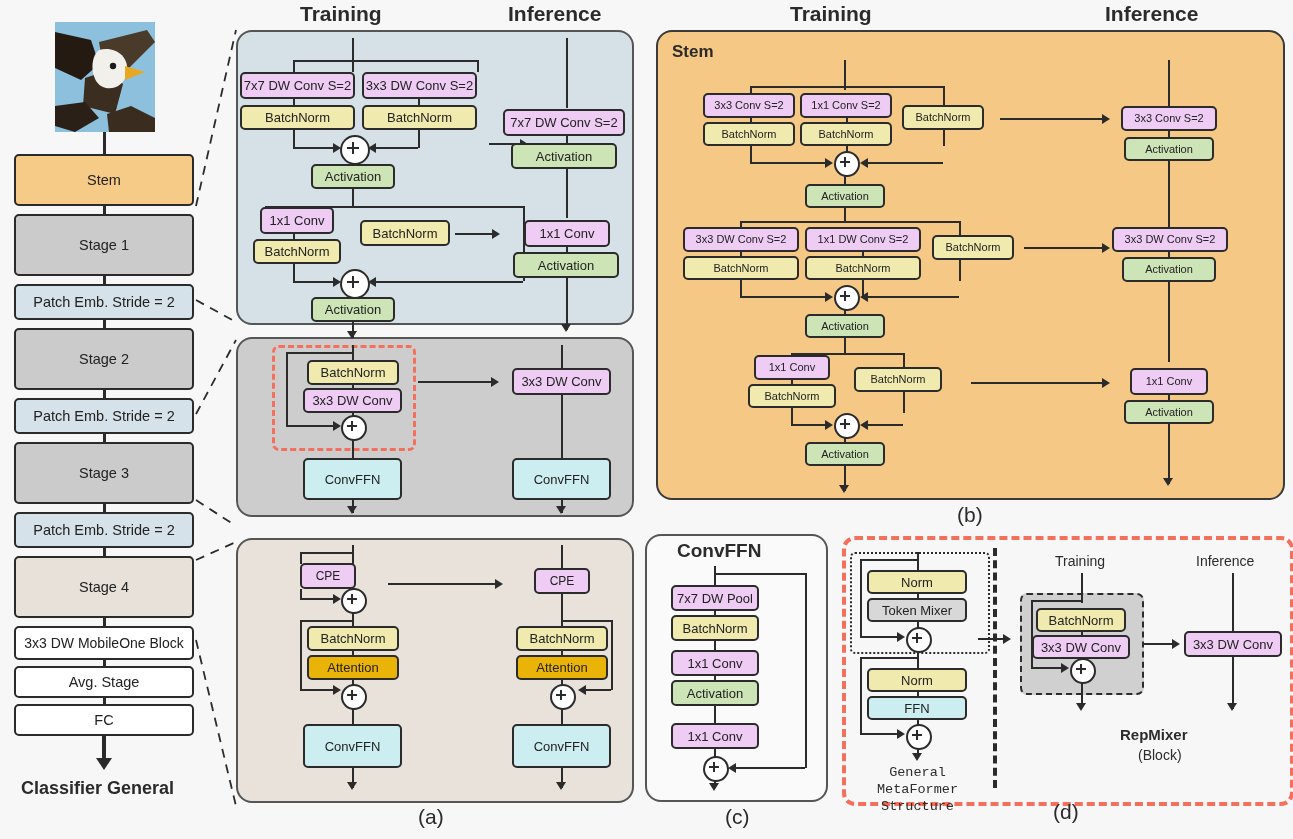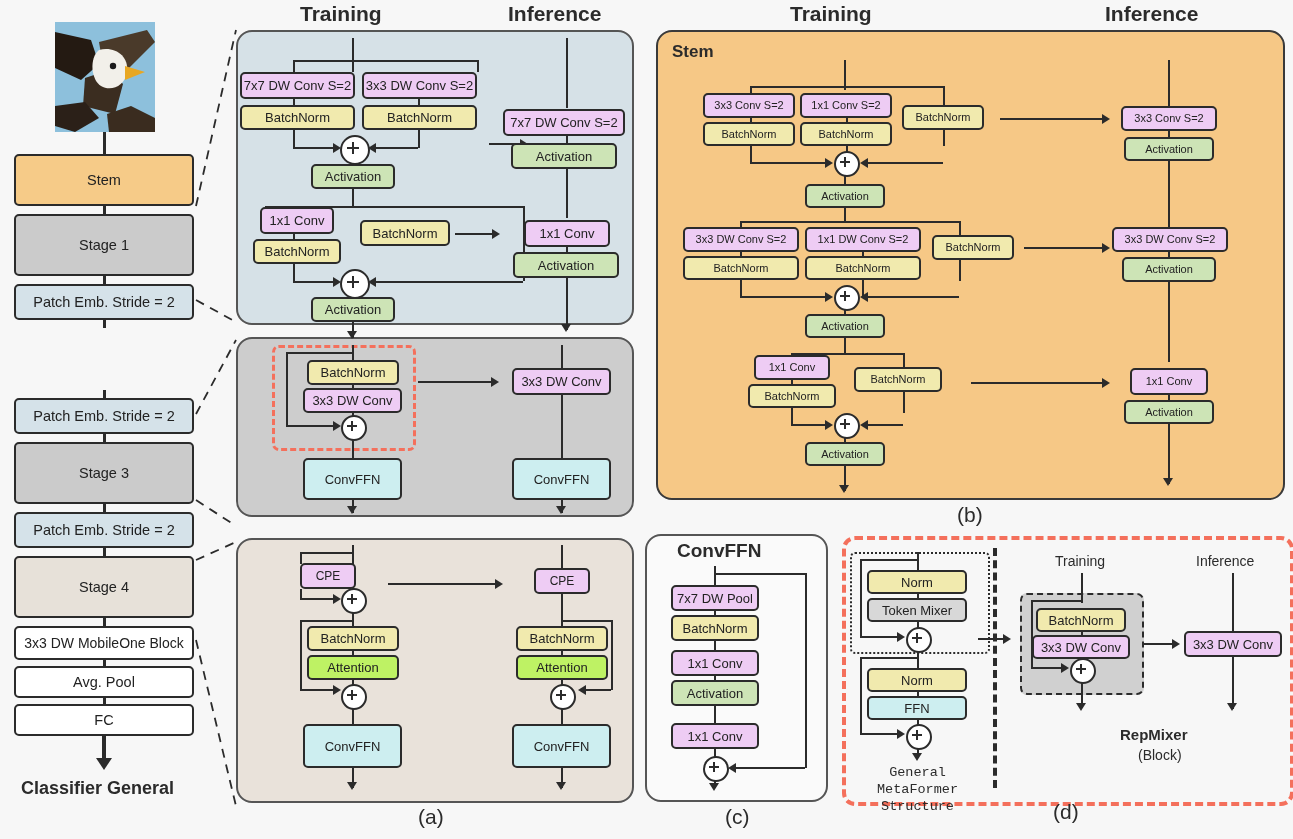--- a/index.html
+++ b/index.html
@@ -137,6 +137,9 @@
   </div>
   <div class="ln lv thick" style="left:103px;top:320px;height:8px;"></div>
 
+  <div class="node stagegray" style="left:14px;top:328px;width:180px;height:62px;font-size:14.5px;">
+    <span>Stage 2</span>
+  </div>
   <div class="ln lv thick" style="left:103px;top:390px;height:8px;"></div>
 
   <div class="node patch" style="left:14px;top:398px;width:180px;height:36px;font-size:14.5px;">

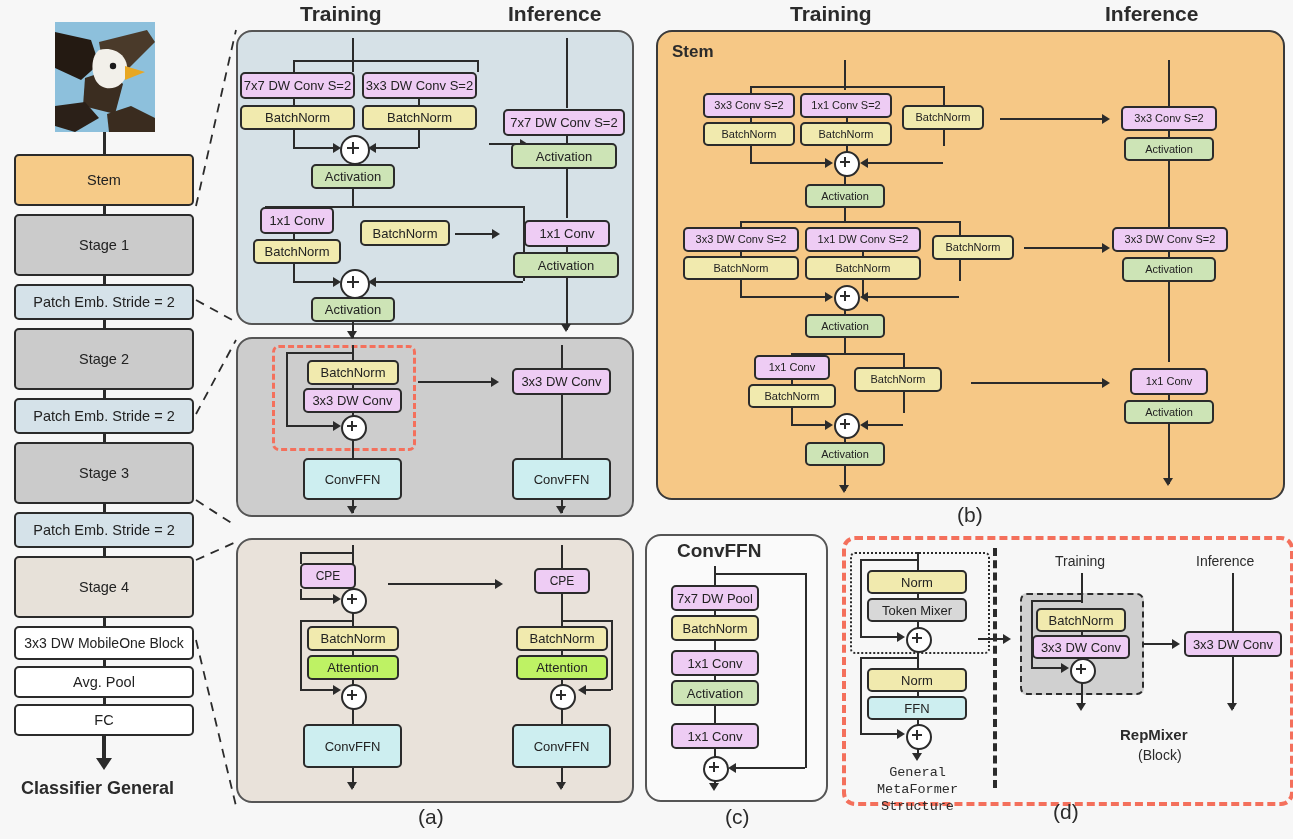--- a/index.html
+++ b/index.html
@@ -29,7 +29,7 @@
   .bn{background:#f1eaae;}
   .act{background:#cde4b6;}
   .ffn{background:#cdeef0;}
-  .attn{background:#bef264;}
+  .attn{background:#eab308;}
   .mix{background:#d8d8d8;}
   .plain{background:#ffffff;}
   .patch{background:#d5e2e9;}

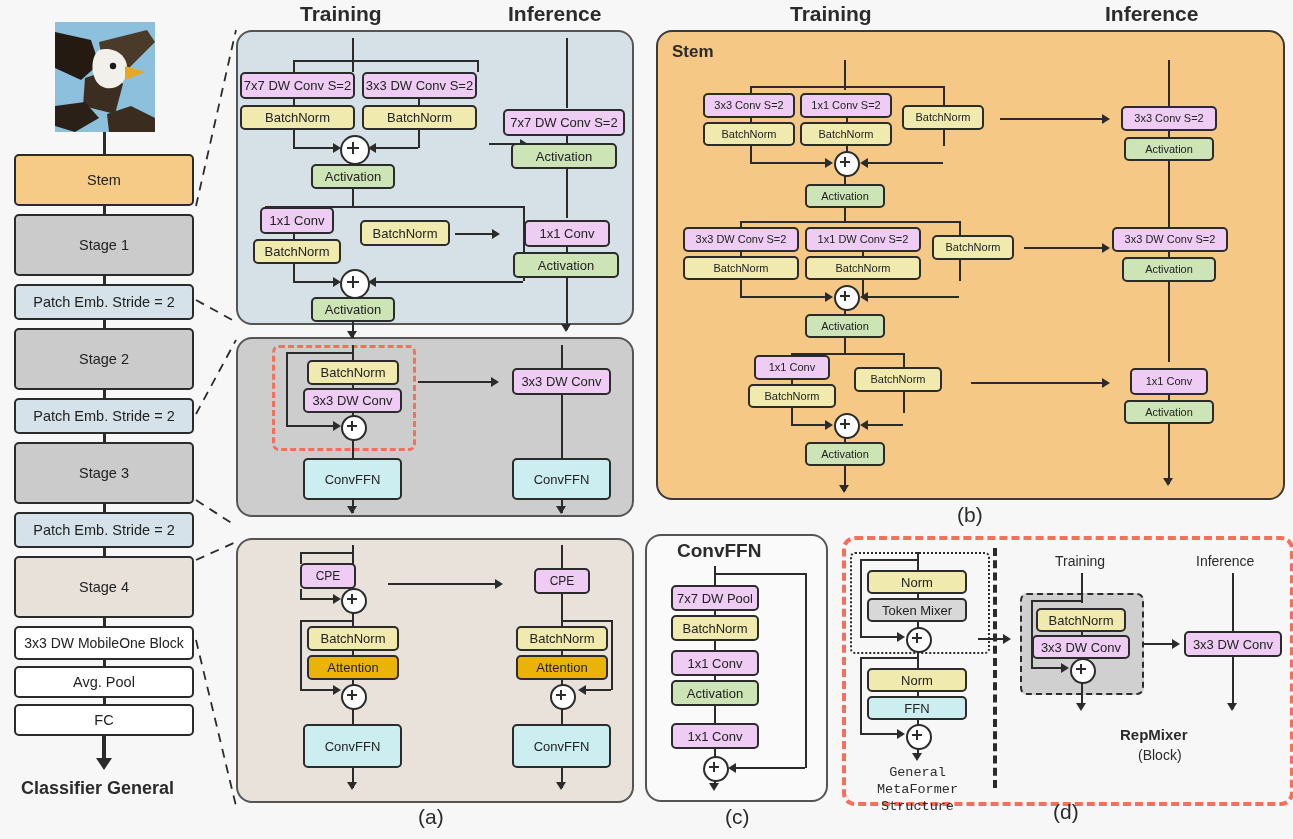--- a/index.html
+++ b/index.html
@@ -168,7 +168,7 @@
   <div class="ln lv thick" style="left:103px;top:660px;height:6px;"></div>
 
   <div class="node plain" style="left:14px;top:666px;width:180px;height:32px;font-size:14.5px;">
-    <span>Avg. Pool</span>
+    <span>Avg. Stage</span>
   </div>
   <div class="ln lv thick" style="left:103px;top:698px;height:6px;"></div>
 

